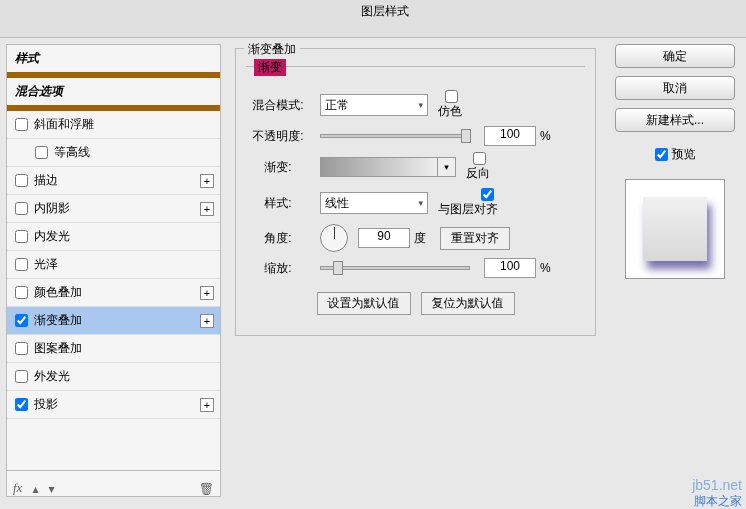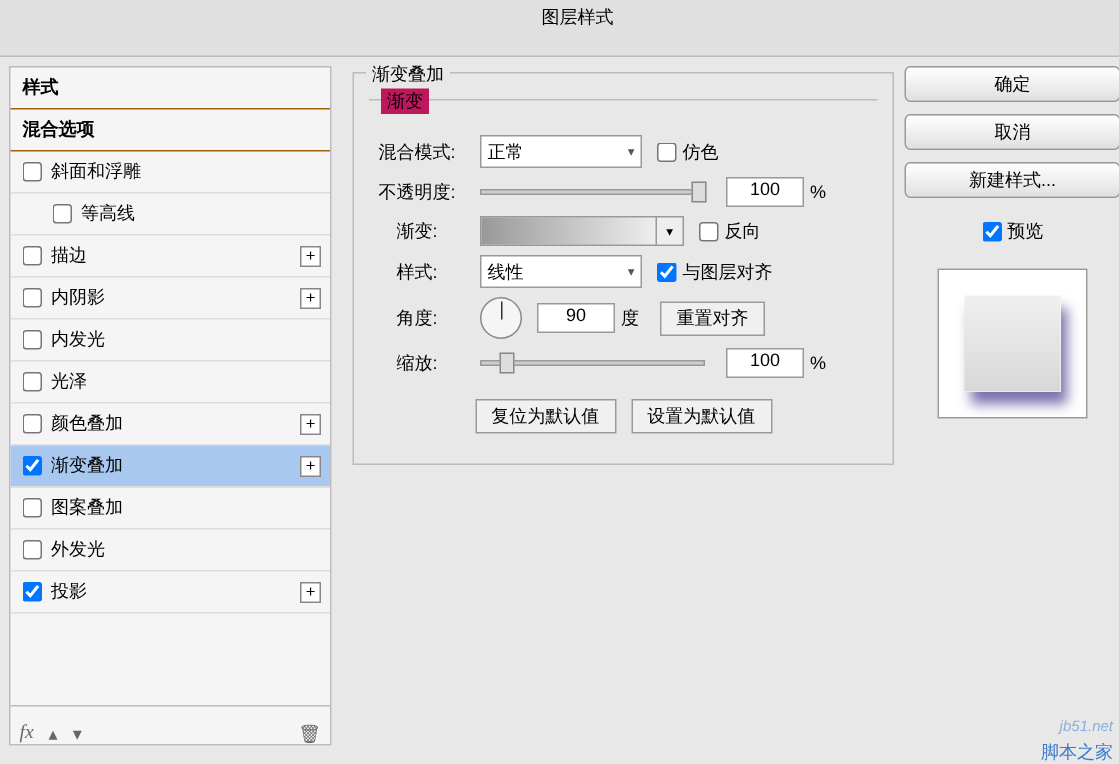--- a/index.html
+++ b/index.html
@@ -7,7 +7,7 @@
 .titlebar { background: #e0e0e0; height: 38px; text-align: center; line-height: 22px; border-bottom: 1px solid #bbb; padding-left: 24px; }
 .main { display: flex; height: 465px; padding: 6px; gap: 6px; }
 .left { width: 215px; border: 1px solid #bbb; background: #f5f5f5; display: flex; flex-direction: column; }
-.section-header { padding: 5px 8px; font-weight: bold; border-bottom: 1px solid #a16207; }
+.section-header { padding: 5px 8px; font-weight: bold; border-bottom: 6px solid #a16207; font-style: italic; }
 .style-list { flex: 1; }
 .style-item { display: flex; align-items: center; padding: 5px 8px; border-bottom: 1px solid #ddd; position: relative; }
 .style-item.indent { padding-left: 28px; }

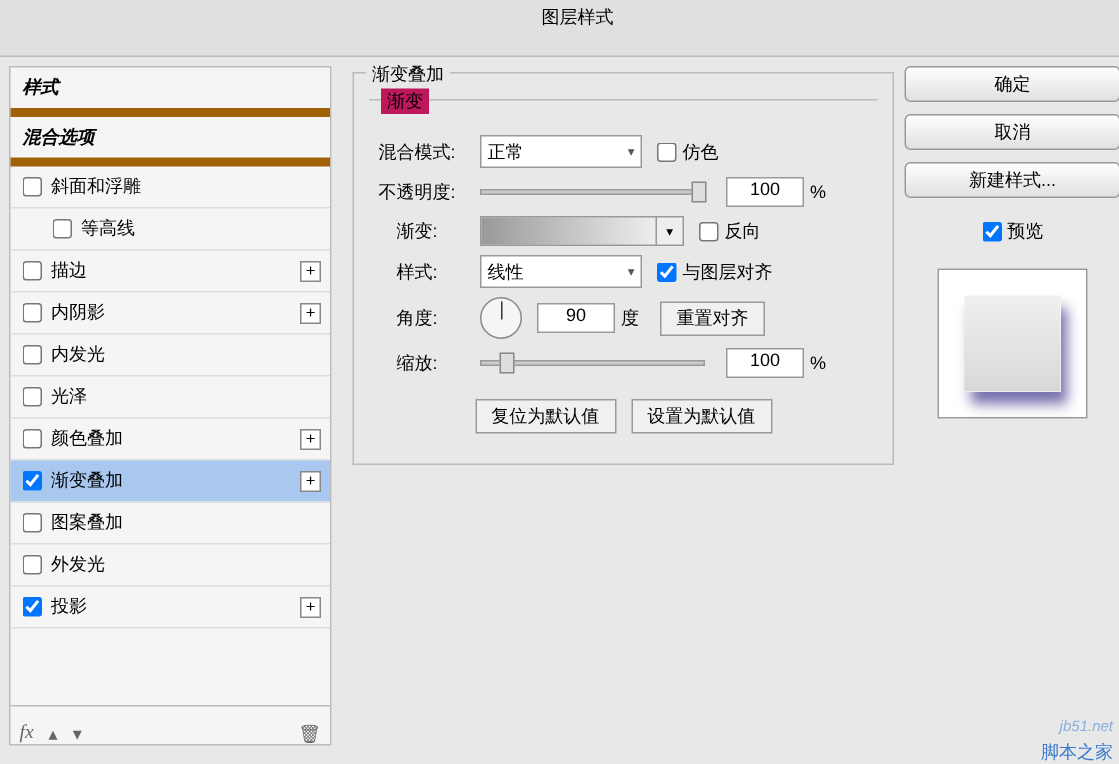--- a/index.html
+++ b/index.html
@@ -36,7 +36,7 @@
 .btn-small { padding: 2px 10px; border: 1px solid #999; background: #f0f0f0; cursor: pointer; }
 .btn-row { display: flex; gap: 10px; justify-content: center; margin-top: 14px; }
 .right { width: 130px; display: flex; flex-direction: column; gap: 8px; align-items: center; }
-.btn-main { width: 144px; height: 24px; border: 1px solid #999; border-radius: 4px; background: linear-gradient(#fff, #e0e0e0); cursor: pointer; }
+.btn-main { width: 120px; height: 24px; border: 1px solid #999; border-radius: 4px; background: linear-gradient(#fff, #e0e0e0); cursor: pointer; }
 .preview-check { display: flex; align-items: center; gap: 4px; margin-top: 6px; }
 .preview-box { width: 100px; height: 100px; border: 1px solid #999; background: #fff; margin-top: 8px; display: flex; align-items: center; justify-content: center; }
 .preview-swatch { width: 64px; height: 64px; background: linear-gradient(#f0f0f0, #d8d8d8); box-shadow: 4px 8px 8px rgba(30,20,120,0.6); }

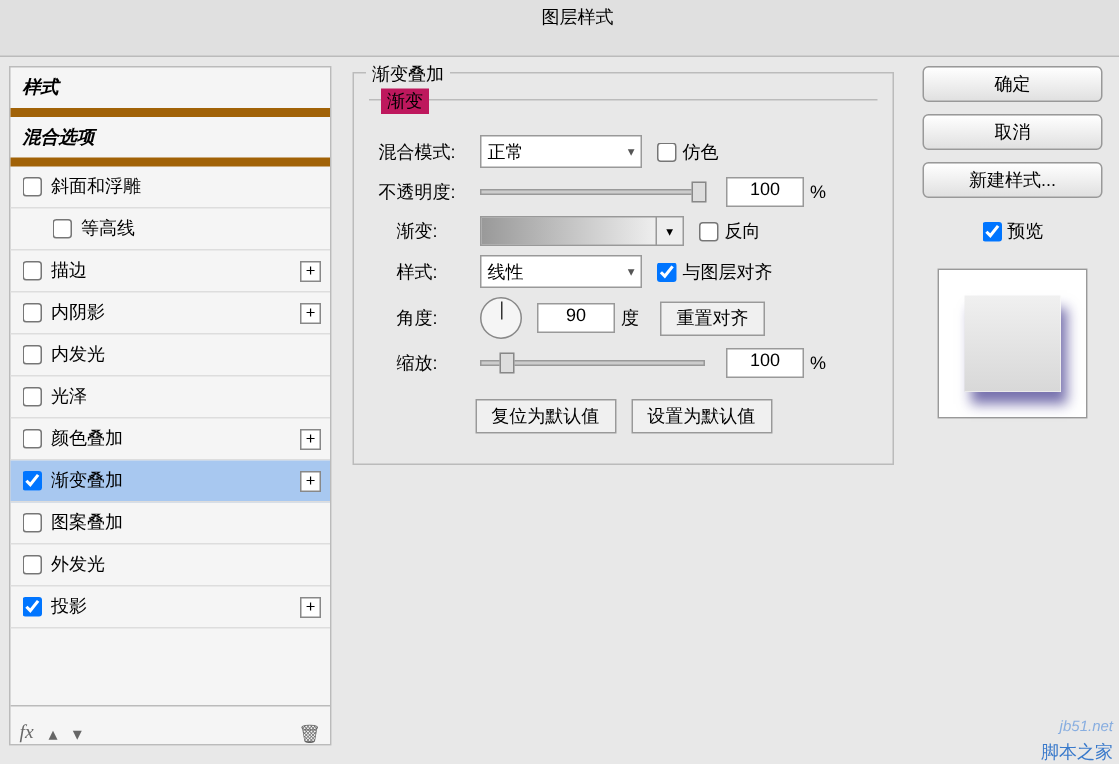--- a/index.html
+++ b/index.html
@@ -29,7 +29,7 @@
 .num-input { width: 52px; height: 20px; border: 1px solid #999; background: #fff; text-align: center; margin: 0 4px; }
 .grad-preview { width: 118px; height: 20px; border: 1px solid #999; background: linear-gradient(to right, #999, #eee); }
 .grad-arrow { width: 18px; height: 20px; border: 1px solid #999; border-left: none; background: #eee; text-align: center; line-height: 18px; font-size: 9px; }
-.checkbox-inline { display: flex; align-items: center; margin-left: 10px; }
+.checkbox-inline { display: flex; align-items: flex-end; margin-left: 10px; flex-direction: column; }
 .checkbox-inline input { margin-right: 4px; }
 .angle-dial { width: 28px; height: 28px; border: 1px solid #888; border-radius: 50%; background: #f5f5f5; position: relative; margin-right: 6px; }
 .angle-dial::after { content: ""; position: absolute; width: 1px; height: 12px; background: #333; left: 50%; top: 2px; }

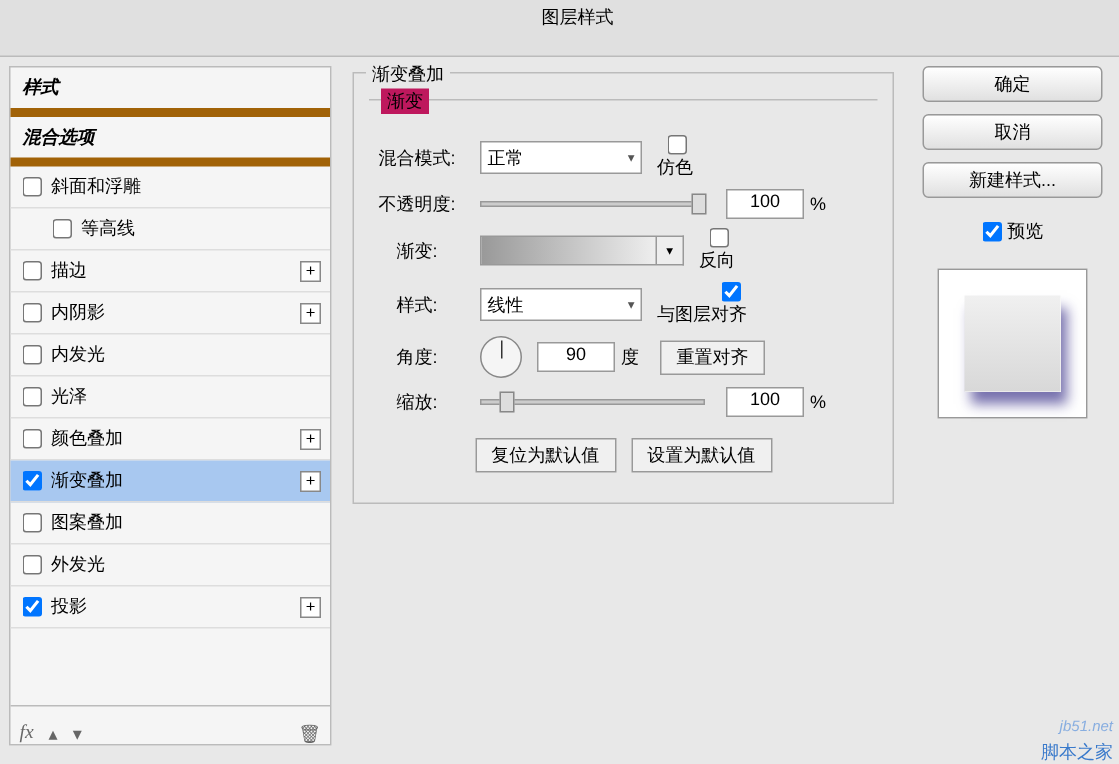--- a/index.html
+++ b/index.html
@@ -182,8 +182,8 @@
         </div>
 
         <div class="btn-row">
+          <button class="btn-small">设置为默认值</button>
           <button class="btn-small">复位为默认值</button>
-          <button class="btn-small">设置为默认值</button>
         </div>
         <div style="height:10px"></div>
       </div>

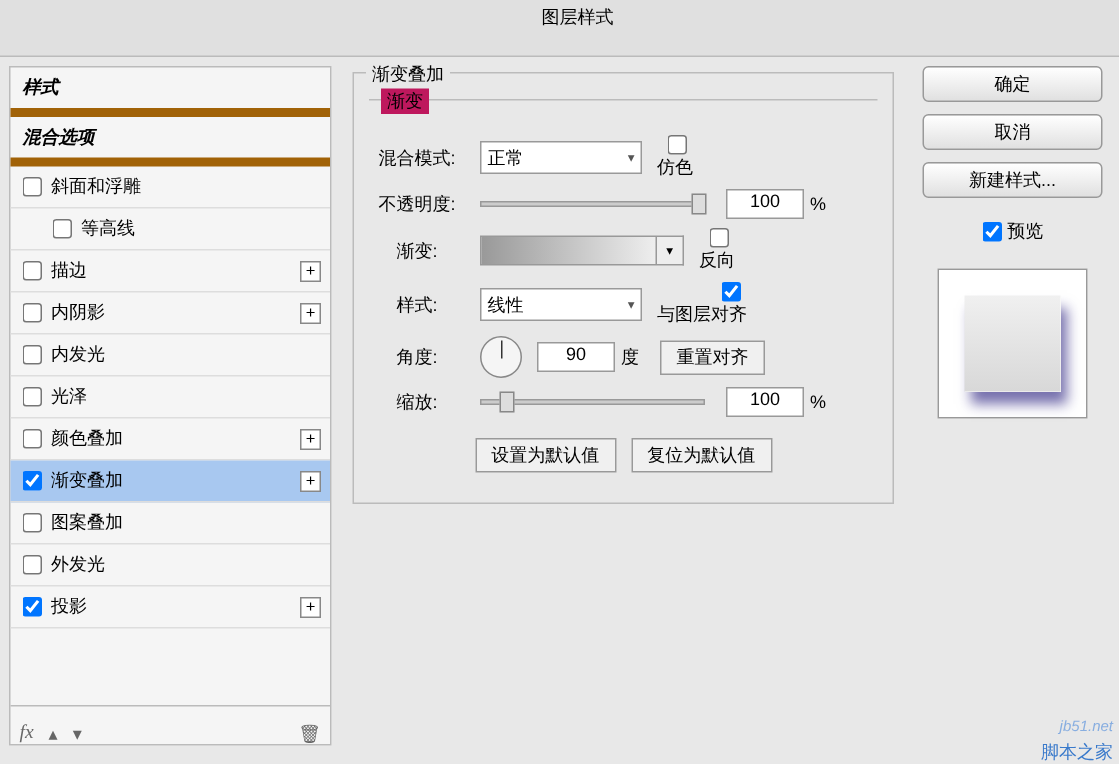--- a/index.html
+++ b/index.html
@@ -42,7 +42,7 @@
 .preview-swatch { width: 64px; height: 64px; background: linear-gradient(#f0f0f0, #d8d8d8); box-shadow: 4px 8px 8px rgba(30,20,120,0.6); }
 .left-footer .fx { font-style: italic; font-family: serif; font-size: 13px; }
 .watermark { position: absolute; right: 4px; bottom: 0; text-align: right; color: #3a7acb; font-size: 13px; line-height: 16px; pointer-events: none; }
-.watermark .url { color: #88aee0; font-size: 10px; font-style: italic; }
+.watermark .url { color: #88aee0; font-size: 14px; }
 </style>
 </head>
 <body>

